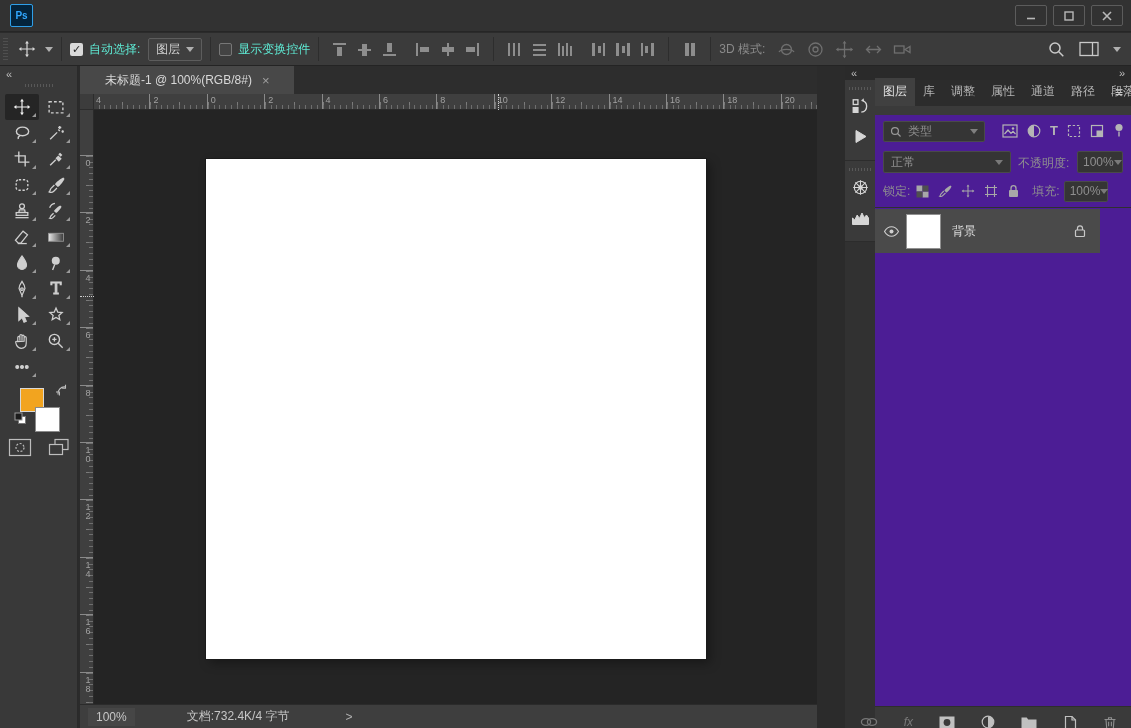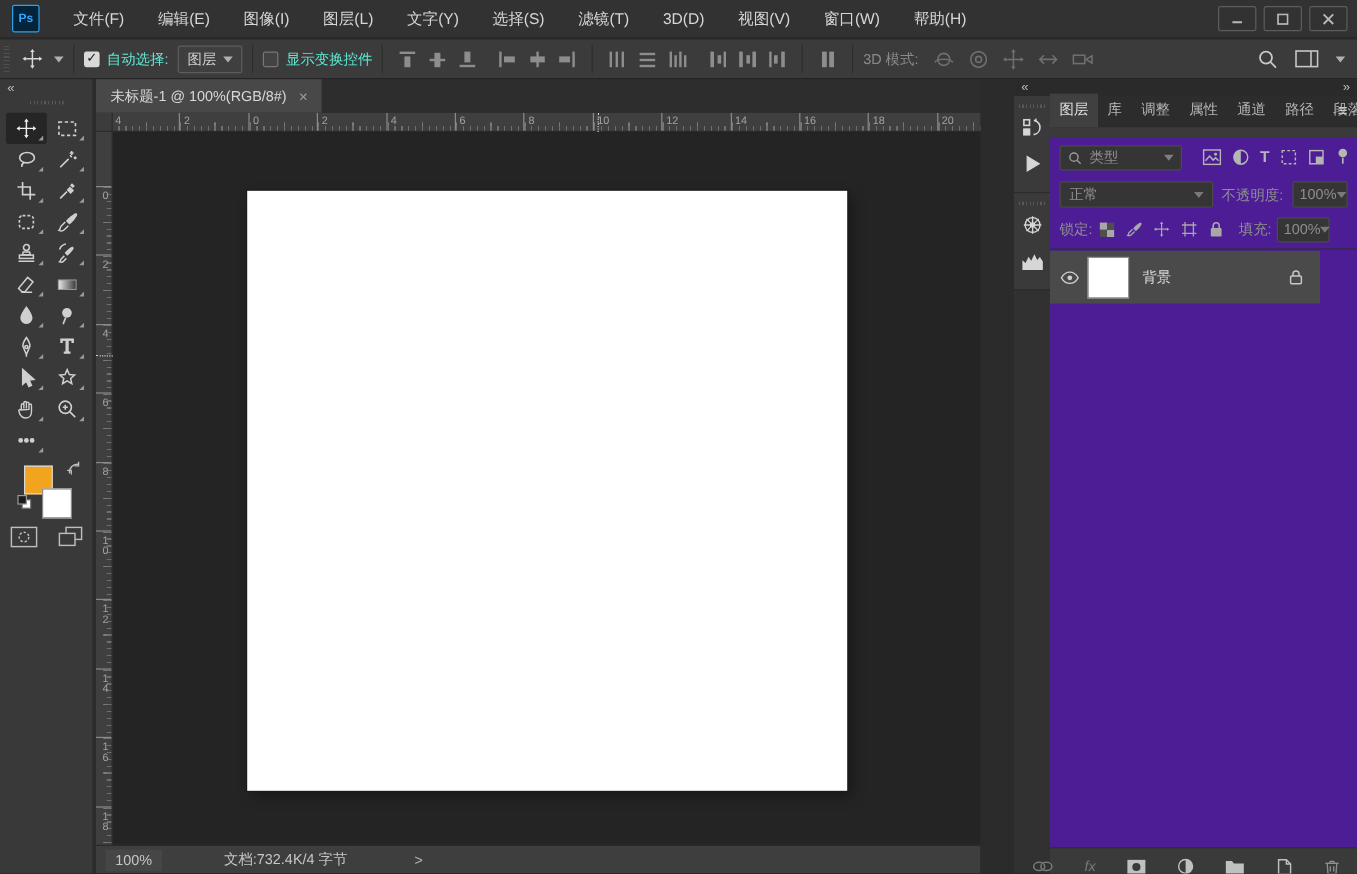--- a/index.html
+++ b/index.html
@@ -115,19 +115,6 @@
 
   <div class="menubar">
     <div class="ps-logo">Ps</div>
-    <div class="menu-items">
-        <span>文件(F)</span>
-        <span>编辑(E)</span>
-        <span>图像(I)</span>
-        <span>图层(L)</span>
-        <span>文字(Y)</span>
-        <span>选择(S)</span>
-        <span>滤镜(T)</span>
-        <span>3D(D)</span>
-        <span>视图(V)</span>
-        <span>窗口(W)</span>
-        <span>帮助(H)</span>
-      </div>
     <div class="winbtns">
       <div class="winbtn">
           <svg width="10" height="10" viewBox="0 0 10 10">

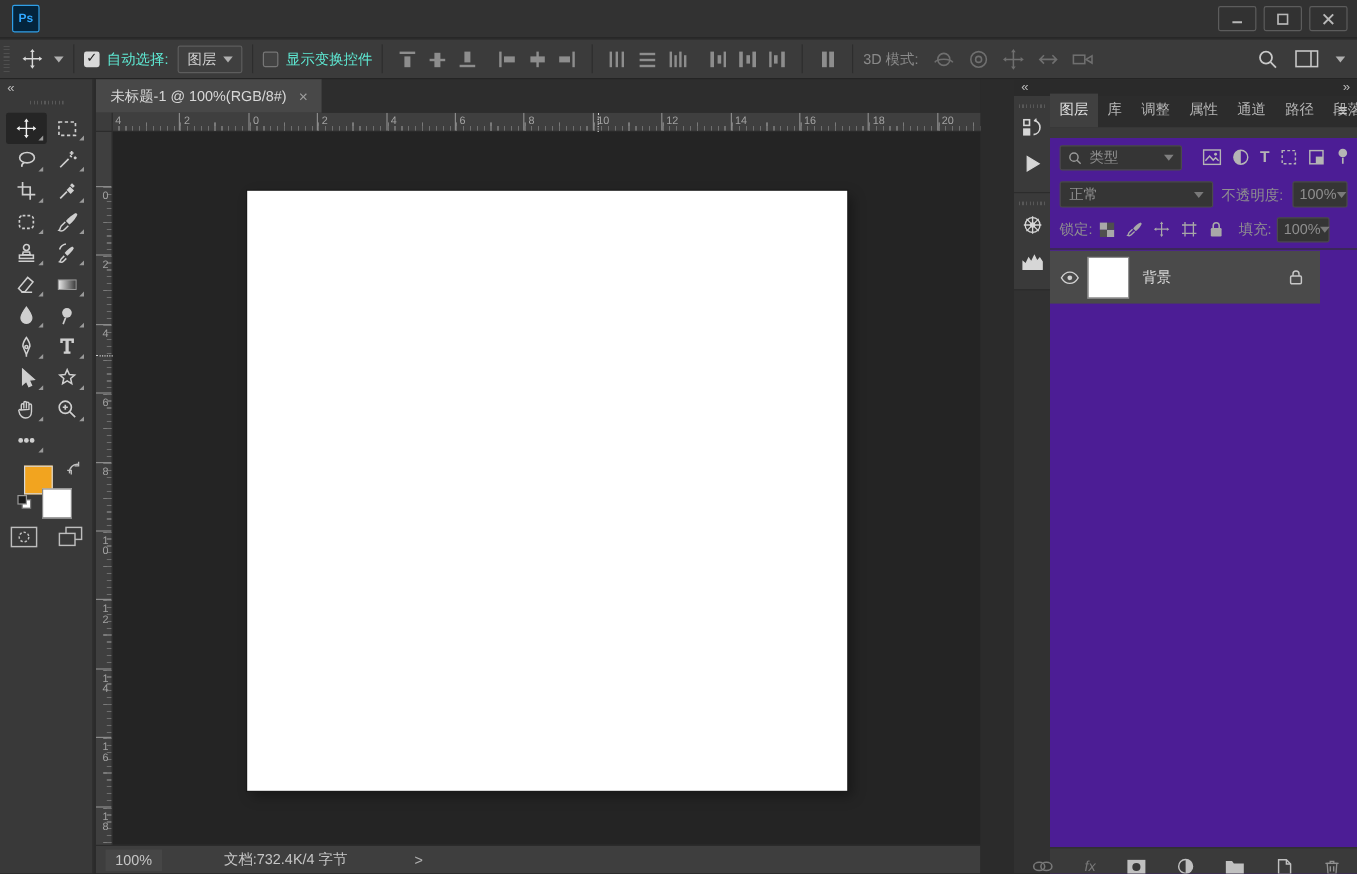--- a/index.html
+++ b/index.html
@@ -51,7 +51,7 @@
   
   .docwin { position:absolute; left:80px; top:66px; width:737px; height:662px; background:#272727; }
   .tabbar { position:absolute; left:0; top:0; width:737px; height:28px; background:#2d2d2d; display:flex; }
-  .doctab { background:#484848; color:#d8d8d8; display:flex; align-items:center; gap:10px; padding:0 12px; height:28px; font-size:12px; }
+  .doctab { background:#484848; color:#d8d8d8; display:flex; align-items:center; gap:10px; padding:0 25px; height:28px; font-size:12px; }
   .doctab .x { color:#9f9f9f; font-size:13px; }
   .ruler-corner { position:absolute; left:0; top:28px; width:14px; height:16px; background:#3c3c3c; border-right:1px solid #2c2c2c; border-bottom:1px solid #2c2c2c; z-index:3; }
   .hruler { position:absolute; left:0; top:28px; width:737px; height:16px; background:#3f3f3f; border-bottom:1px solid #2a2a2a; display:flex; overflow:hidden; padding-left:12px; z-index:2; }

